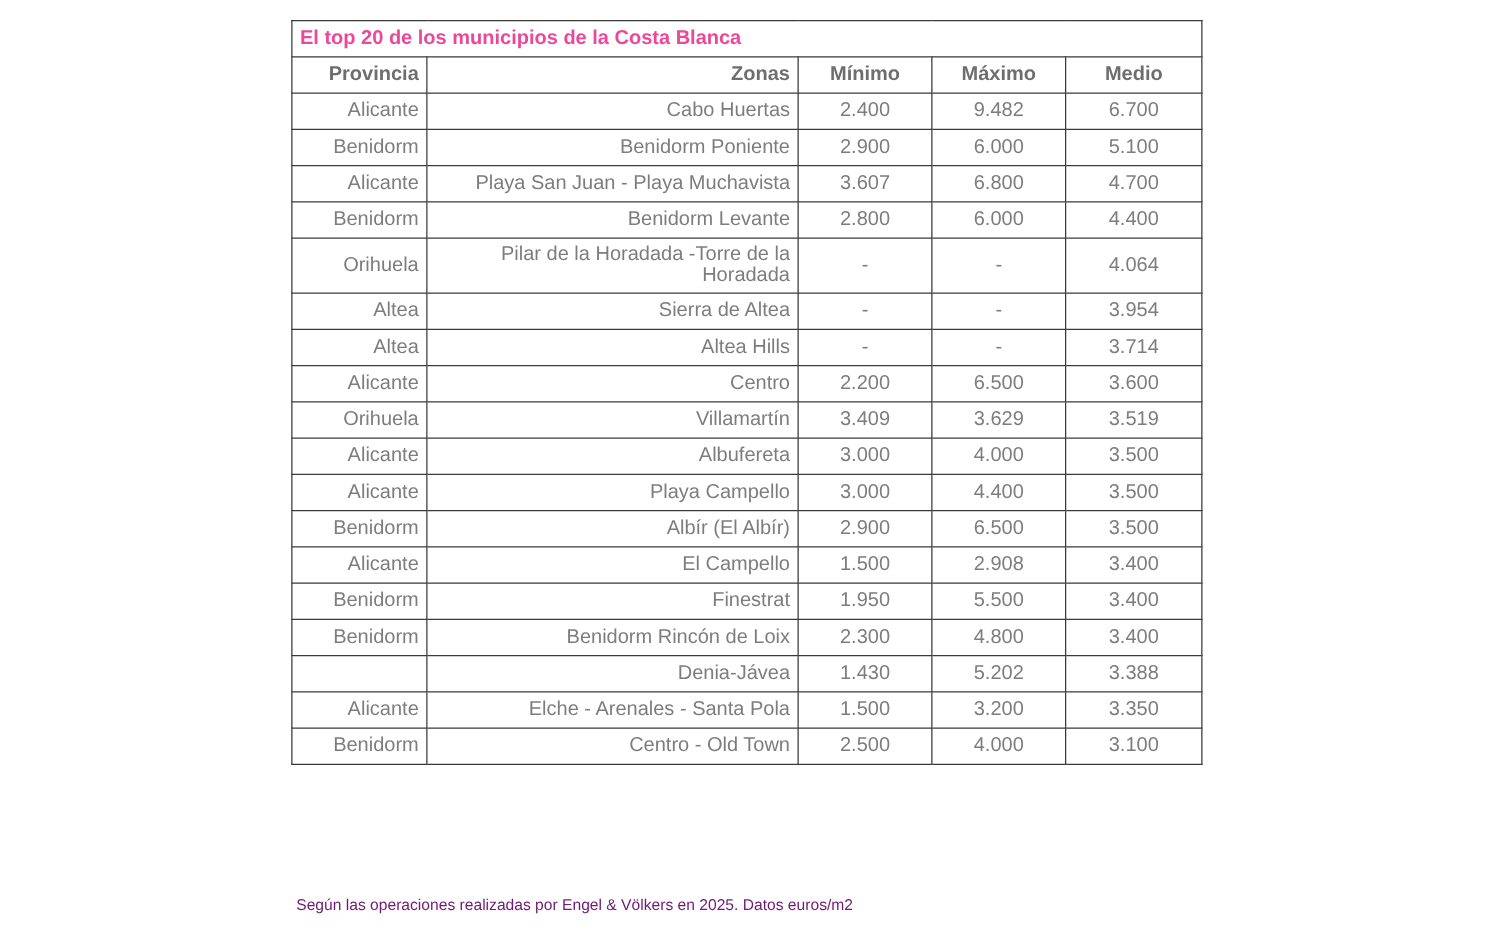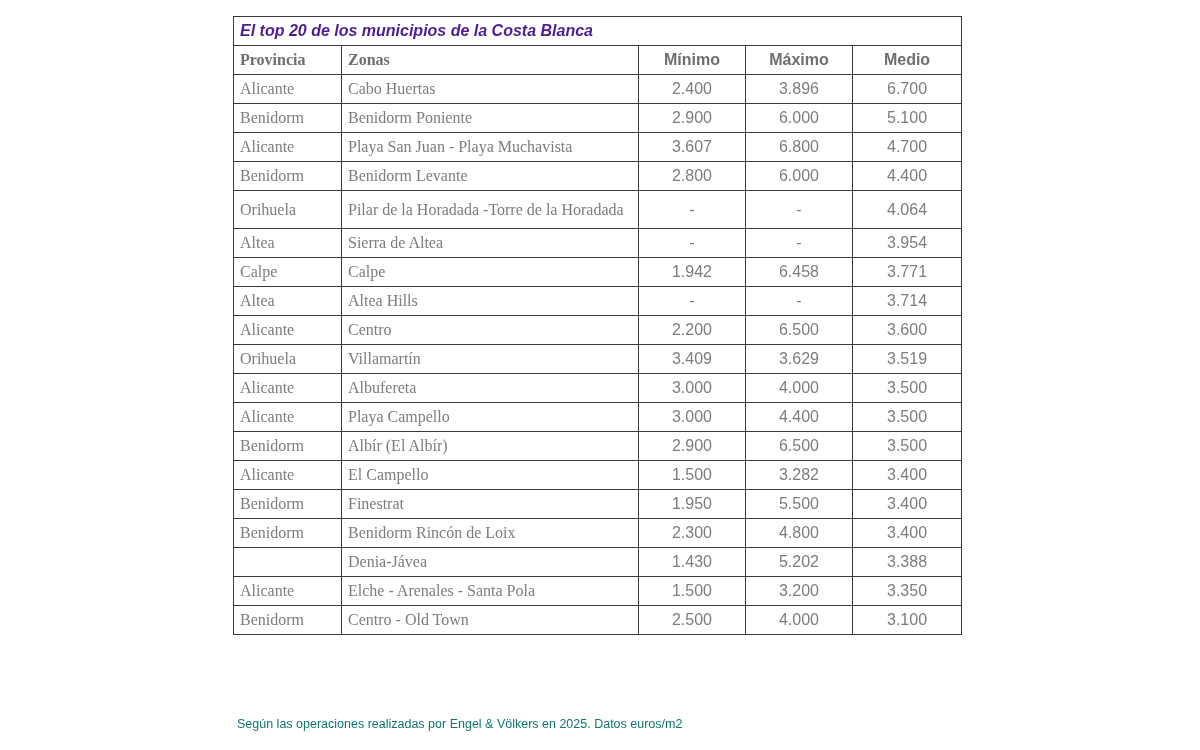--- a/index.html
+++ b/index.html
@@ -11,7 +11,7 @@
            padding: 4px 6px 5px 6px; height: 19px; vertical-align: middle; }
   th { font-weight: bold; color: #6e6e6e; }
   td { color: #7d7d7d; }
-  .title-cell { text-align: left; font-weight: bold; color: #4c1d95; padding: 4px 16px 5px 6px; font-style: italic; }
+  .title-cell { text-align: left; font-weight: bold; color: #ec4899; padding: 4px 16px 5px 6px; }
   .l { text-align: left; font-family: Liberation Serif, serif; }
   .c { text-align: center; }
   .tall td { height: 28px; line-height: 17px; }

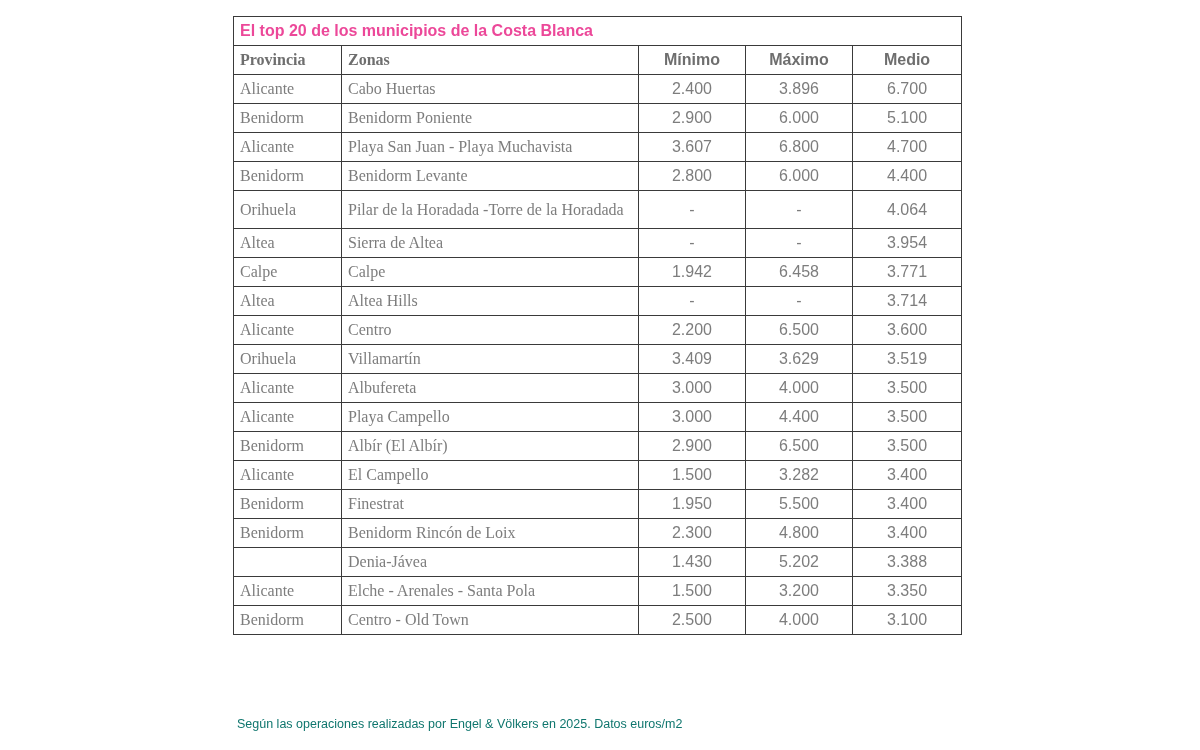--- a/index.html
+++ b/index.html
@@ -12,7 +12,7 @@
   th { font-weight: bold; color: #6e6e6e; }
   td { color: #7d7d7d; }
   .title-cell { text-align: left; font-weight: bold; color: #ec4899; padding: 4px 16px 5px 6px; }
-  .l { text-align: left; font-family: Liberation Serif, serif; }
+  .l { text-align: right; }
   .c { text-align: center; }
   .tall td { height: 28px; line-height: 17px; }
   .note { position: absolute; left: 237px; top: 717px; font-size: 12.5px; color: #0f766e; }

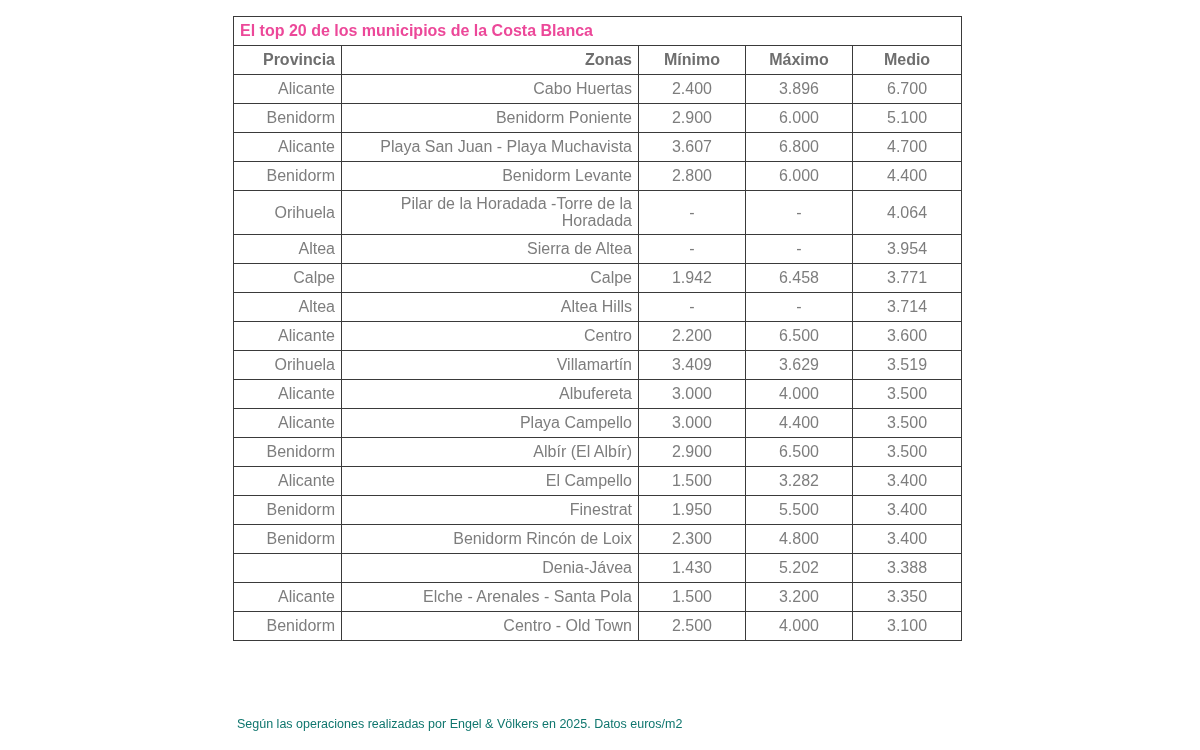--- a/index.html
+++ b/index.html
@@ -46,7 +46,7 @@
           <td class="l">Alicante</td>
           <td class="l">Cabo Huertas</td>
           <td class="c">2.400</td>
-          <td class="c">3.896</td>
+          <td class="c">9.482</td>
           <td class="c">6.700</td>
         </tr>
         <tr>

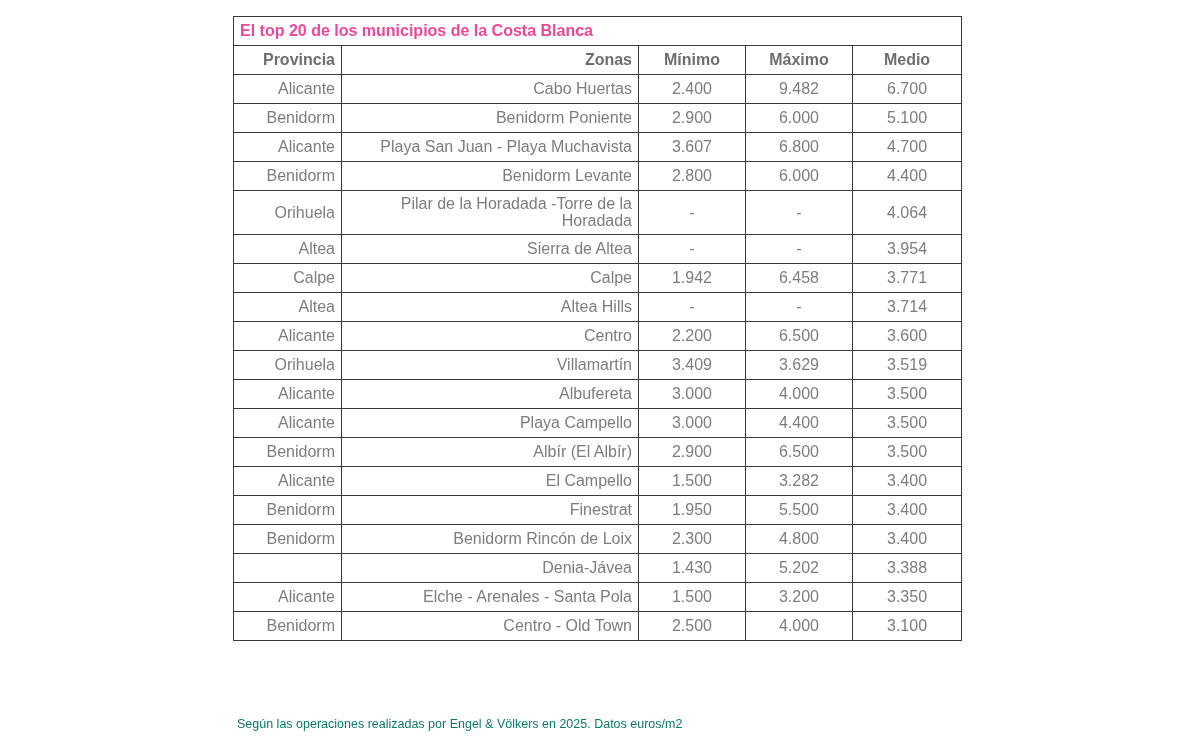--- a/index.html
+++ b/index.html
@@ -83,13 +83,6 @@
           <td class="c">-</td>
           <td class="c">-</td>
           <td class="c">3.954</td>
-        </tr>
-        <tr>
-          <td class="l">Calpe</td>
-          <td class="l">Calpe</td>
-          <td class="c">1.942</td>
-          <td class="c">6.458</td>
-          <td class="c">3.771</td>
         </tr>
         <tr>
           <td class="l">Altea</td>

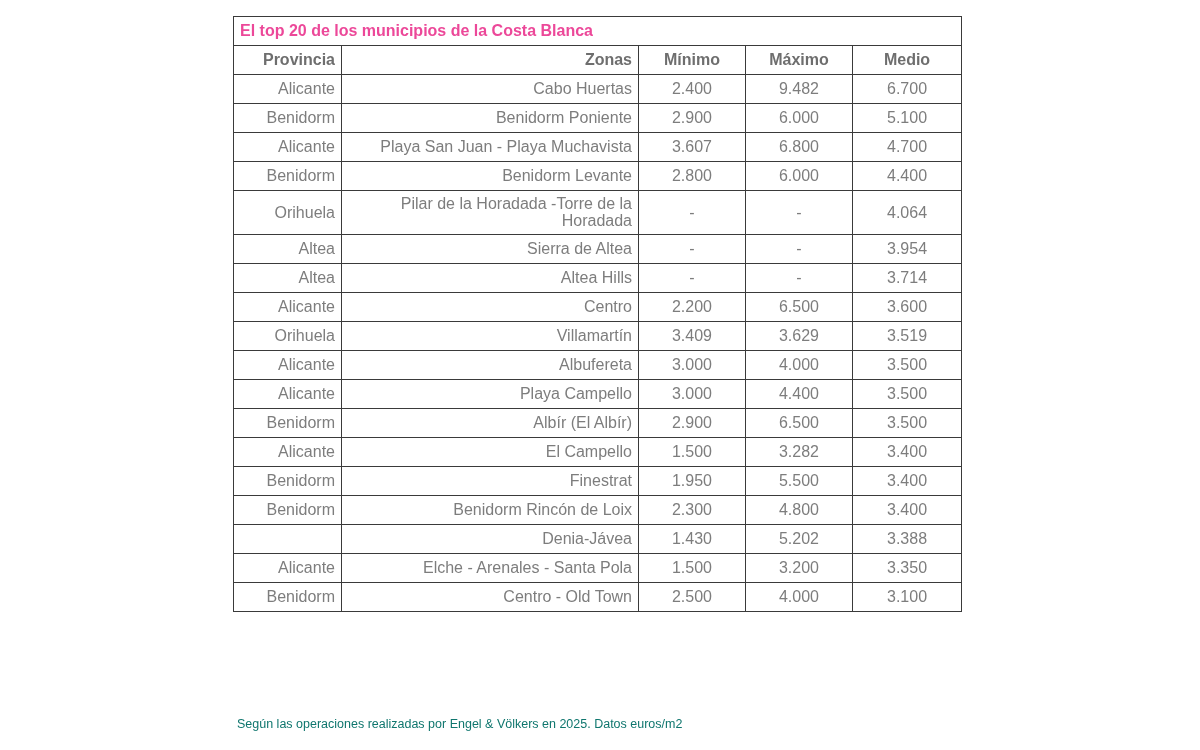--- a/index.html
+++ b/index.html
@@ -130,7 +130,7 @@
           <td class="l">Alicante</td>
           <td class="l">El Campello</td>
           <td class="c">1.500</td>
-          <td class="c">3.282</td>
+          <td class="c">2.908</td>
           <td class="c">3.400</td>
         </tr>
         <tr>

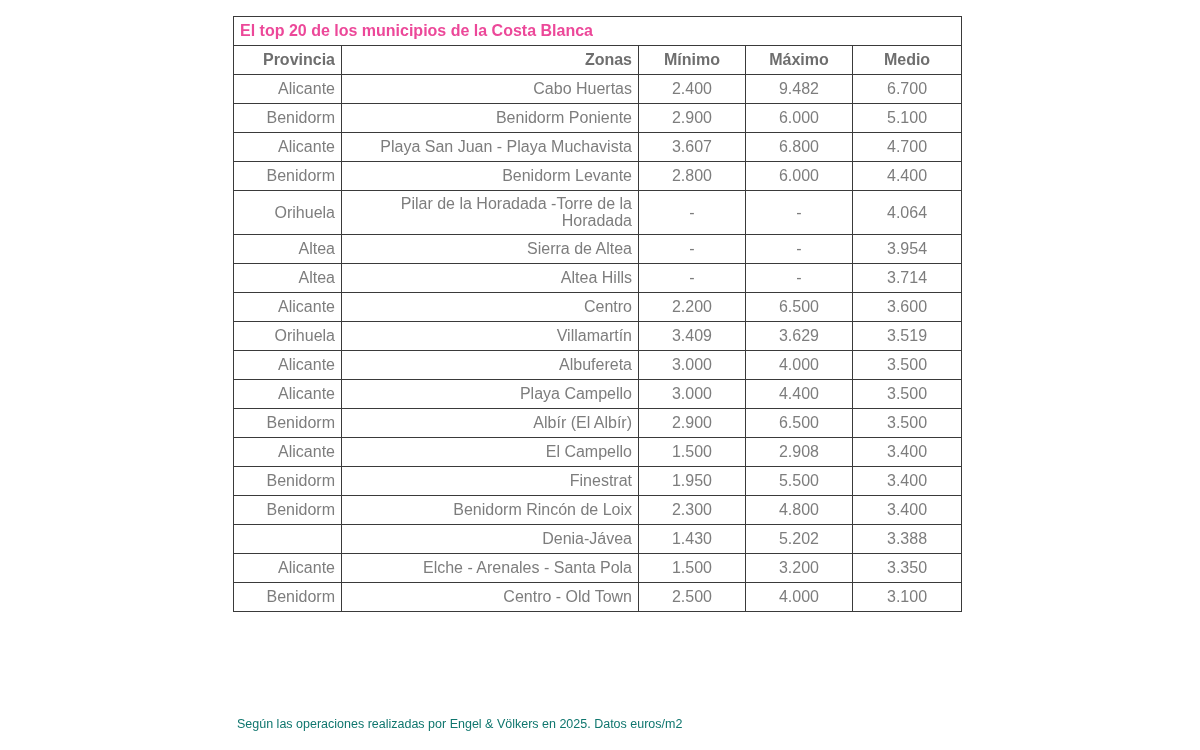--- a/index.html
+++ b/index.html
@@ -15,7 +15,7 @@
   .l { text-align: right; }
   .c { text-align: center; }
   .tall td { height: 28px; line-height: 17px; }
-  .note { position: absolute; left: 237px; top: 717px; font-size: 12.5px; color: #0f766e; }
+  .note { position: absolute; left: 237px; top: 717px; font-size: 12.5px; color: #701a75; }
 </style>
 </head>
 <body>

